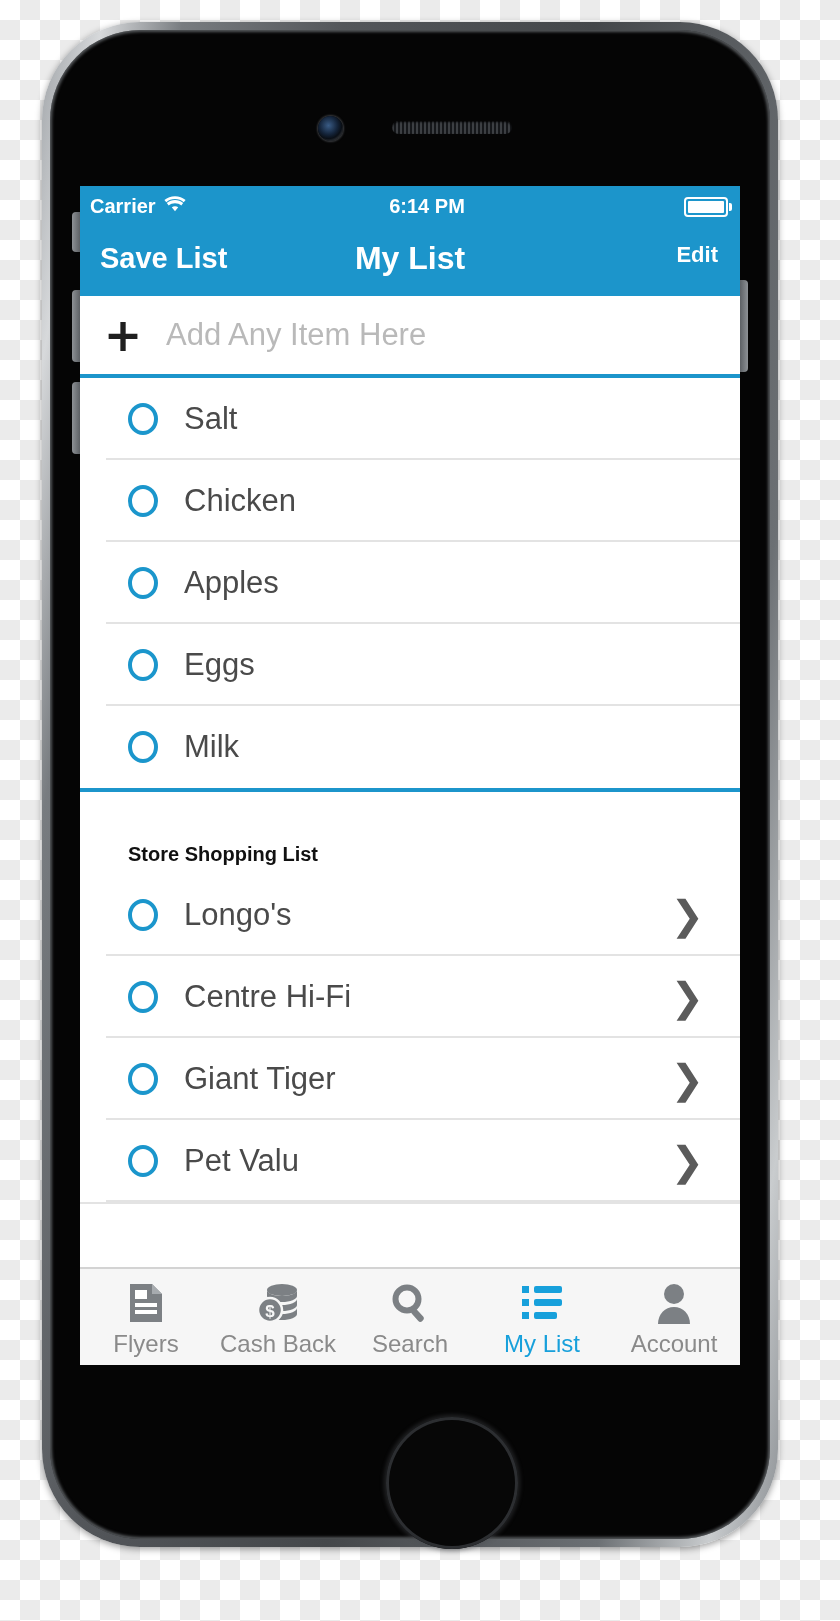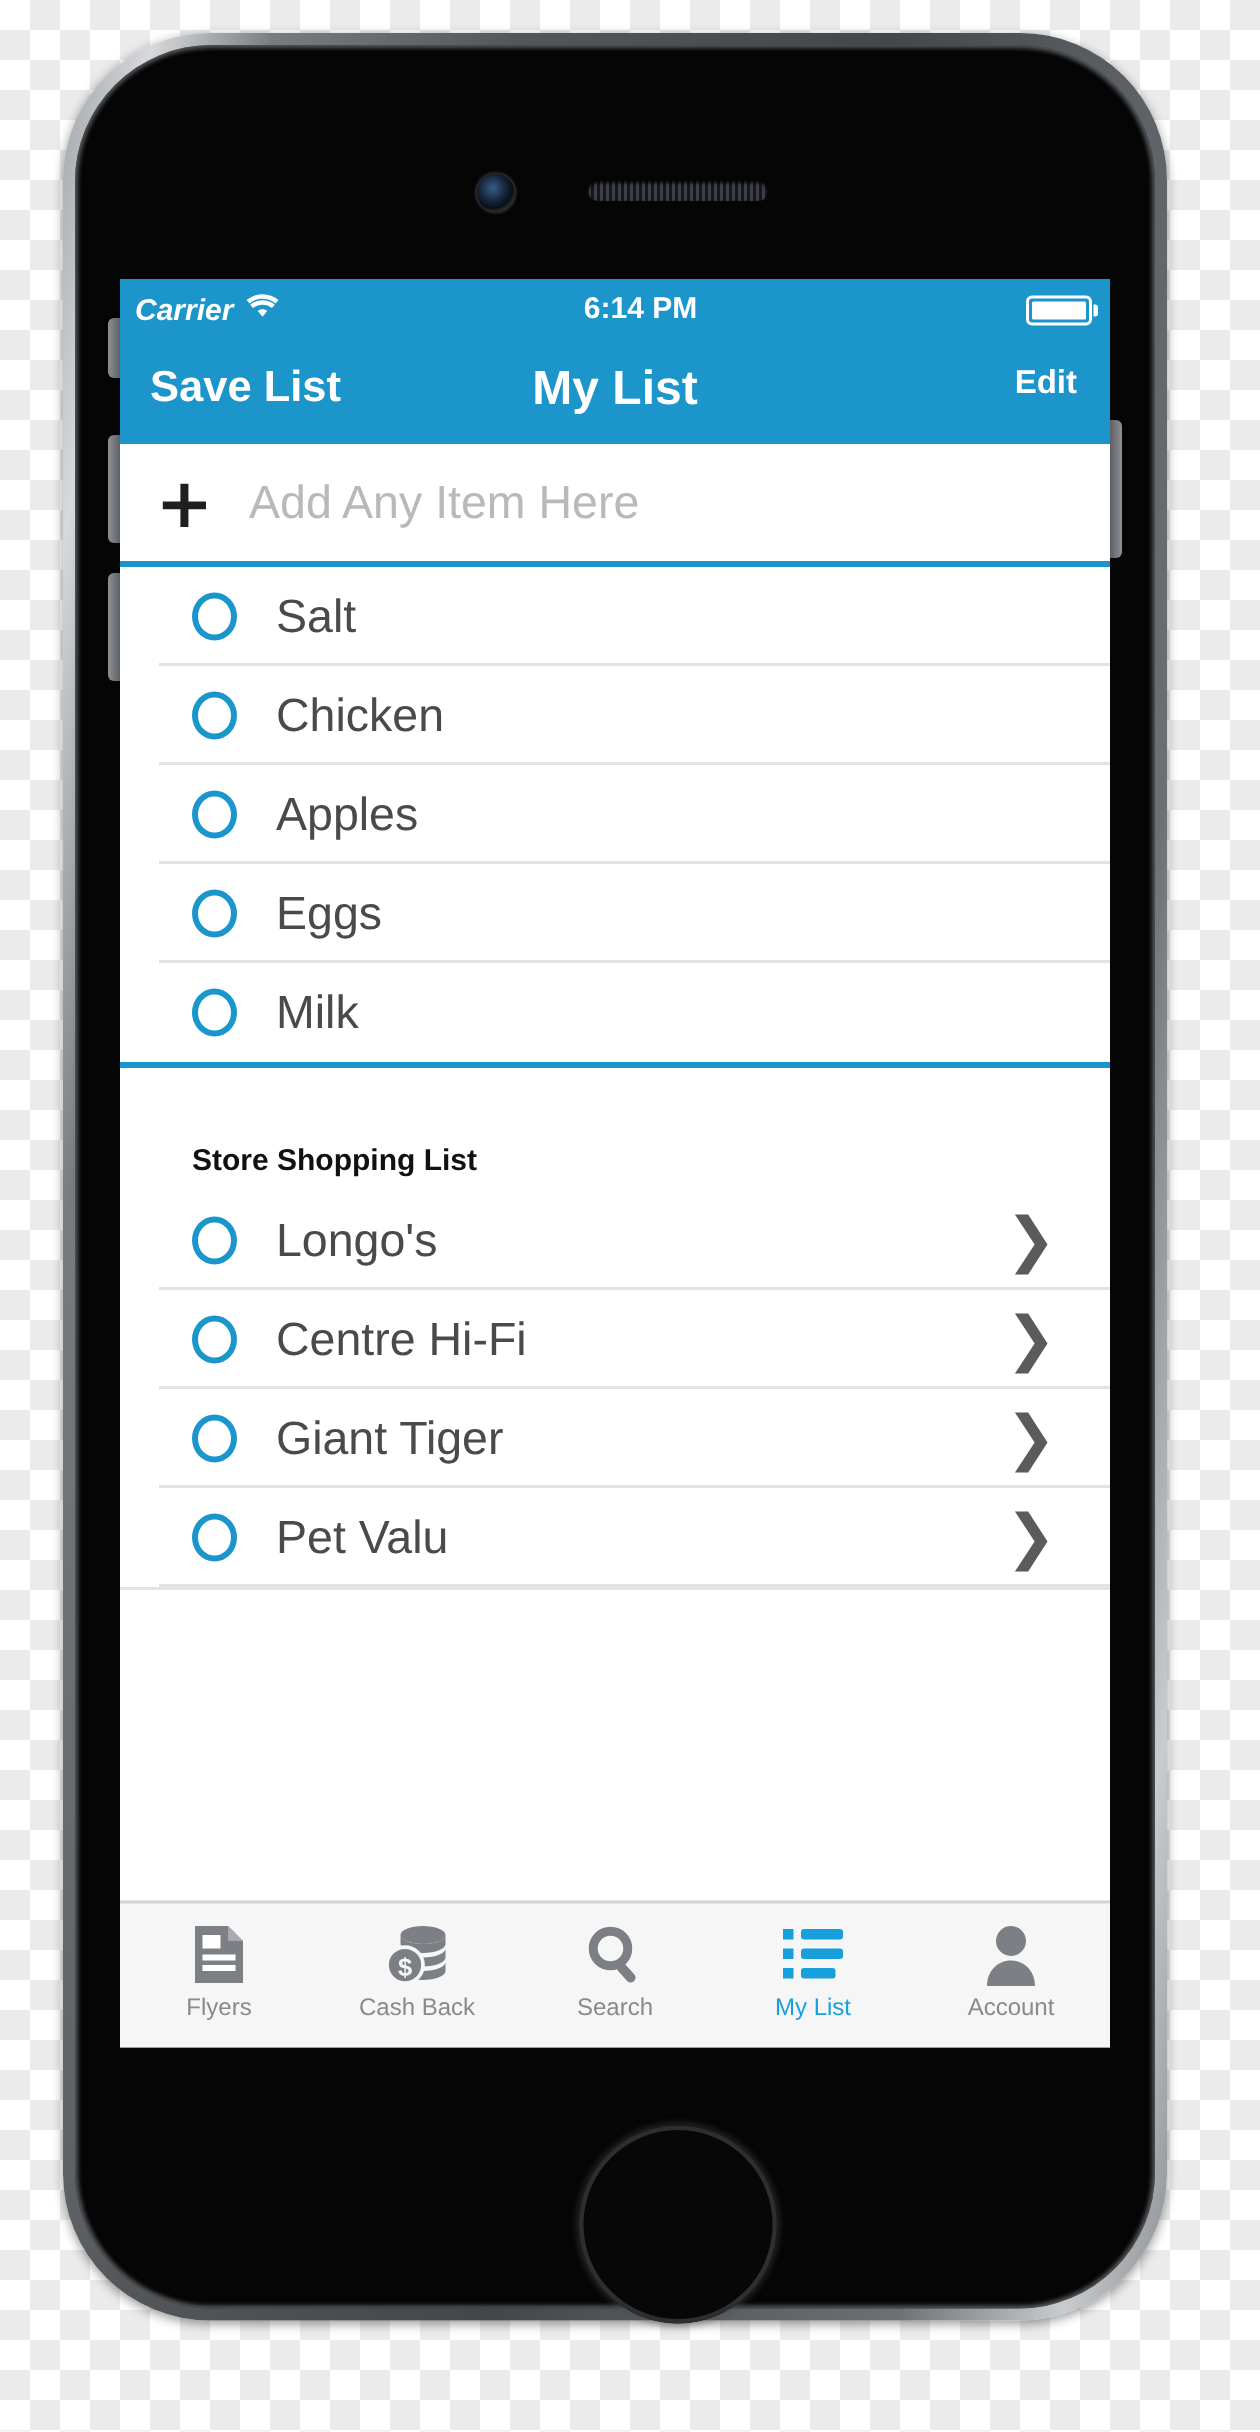--- a/index.html
+++ b/index.html
@@ -68,7 +68,7 @@
     height:42px;background:#1c95cb;color:#fff;position:relative;
     font-size:20px;font-weight:bold;
   }
-  #sb-carrier{position:absolute;left:10px;top:9px;display:flex;align-items:center;gap:7px;font-style:italic;}
+  #sb-carrier{position:absolute;left:10px;top:9px;display:flex;align-items:center;gap:7px;}
   #sb-time{position:absolute;left:0;right:0;top:9px;text-align:center;padding-left:34px;}
   #sb-battery{position:absolute;right:8px;top:11px;display:flex;align-items:center;}
   .batt-body{width:44px;height:20px;border:2px solid #fff;border-radius:4px;padding:2px;box-sizing:border-box;}

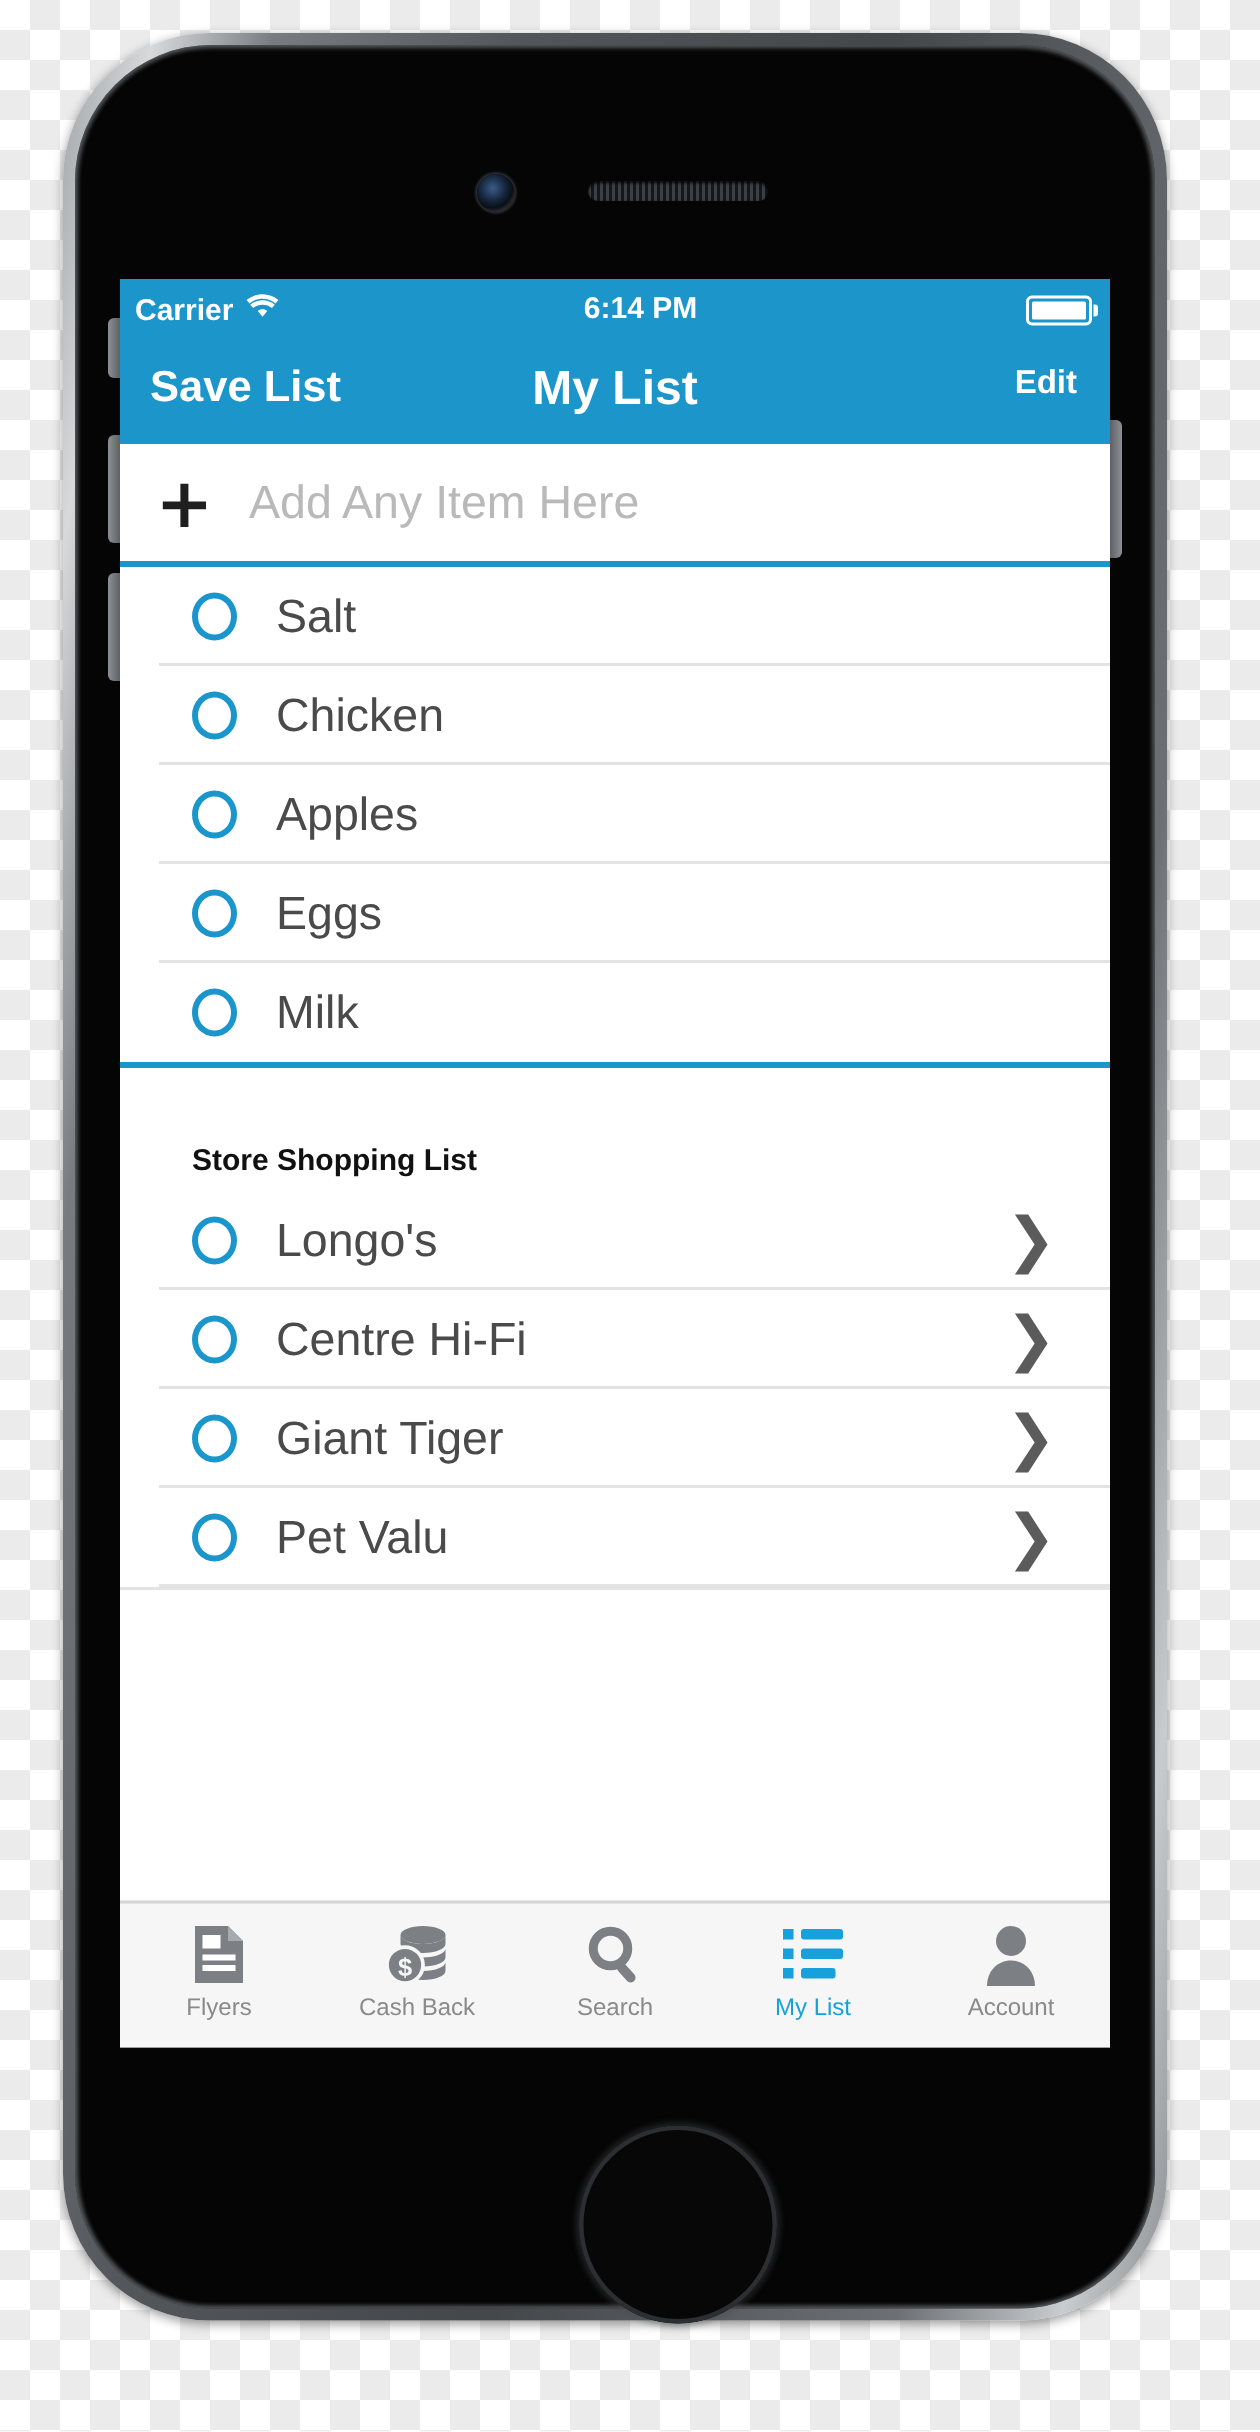--- a/index.html
+++ b/index.html
@@ -97,7 +97,7 @@
 
   
   .row{
-    height:66px;display:flex;align-items:center;position:relative;background:#fff;
+    height:82px;display:flex;align-items:center;position:relative;background:#fff;
   }
   .row .sep{
     position:absolute;left:26px;right:0;bottom:0;height:2px;background:#e3e3e3;

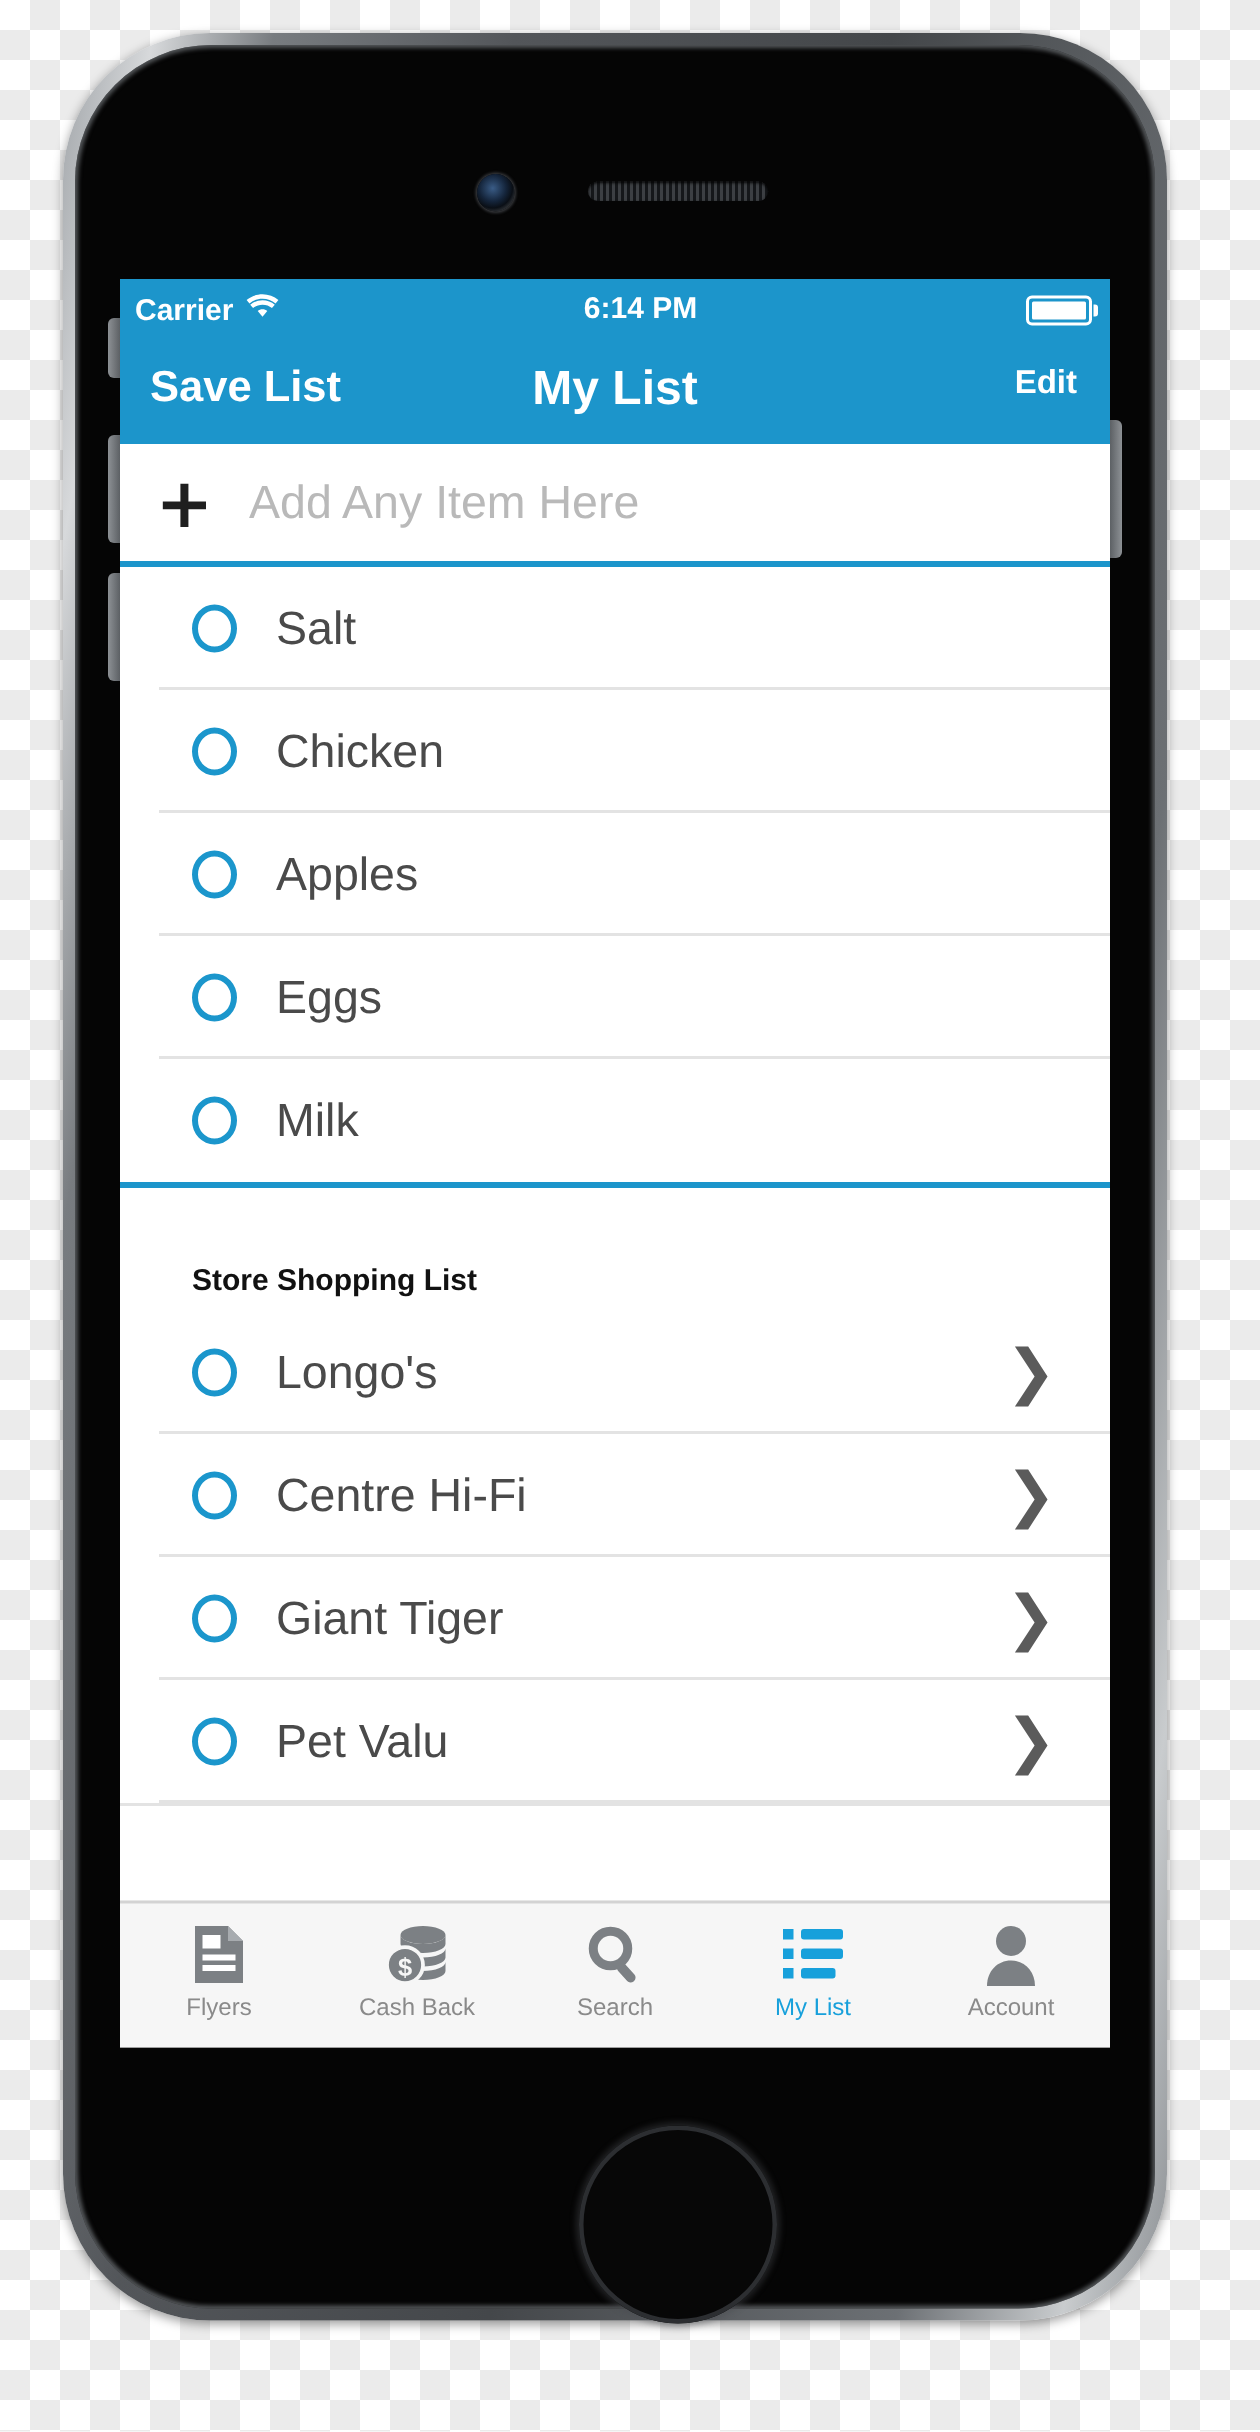--- a/index.html
+++ b/index.html
@@ -136,7 +136,7 @@
     padding-top:12px;
   }
   .tab .ico{height:44px;display:flex;align-items:center;justify-content:center;}
-  .tab .tlabel{font-size:16px;color:#8a8a8a;margin-top:5px;}
+  .tab .tlabel{font-size:24px;color:#8a8a8a;margin-top:5px;}
   .tab.active .tlabel{color:#17a0db;}
 </style>
 </head>

